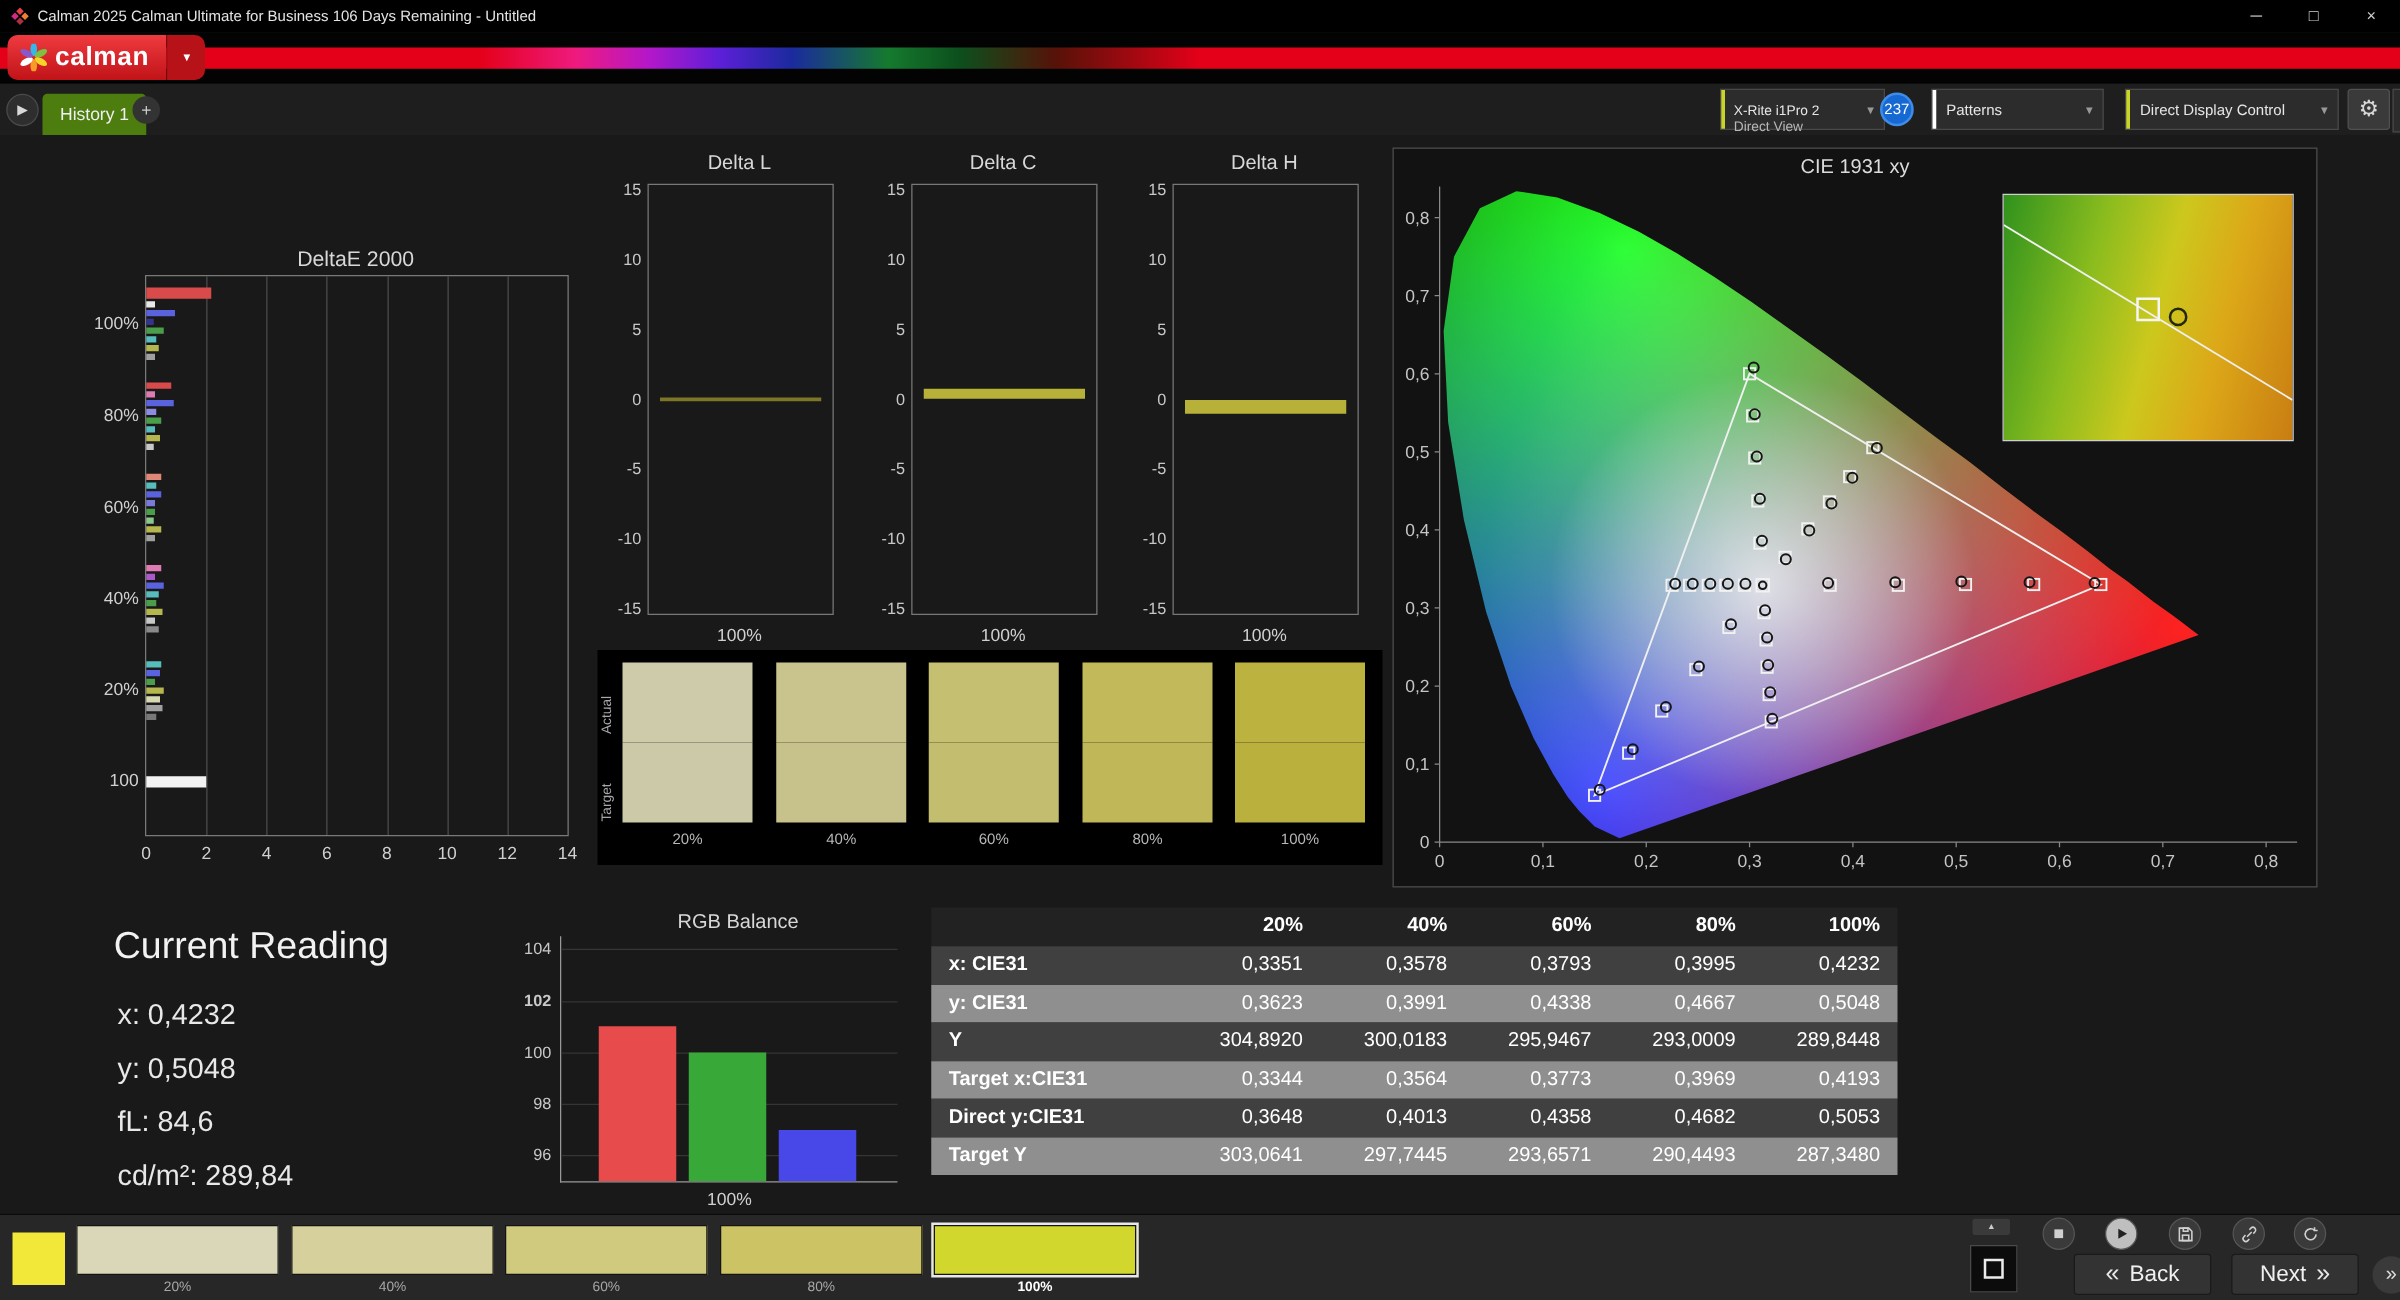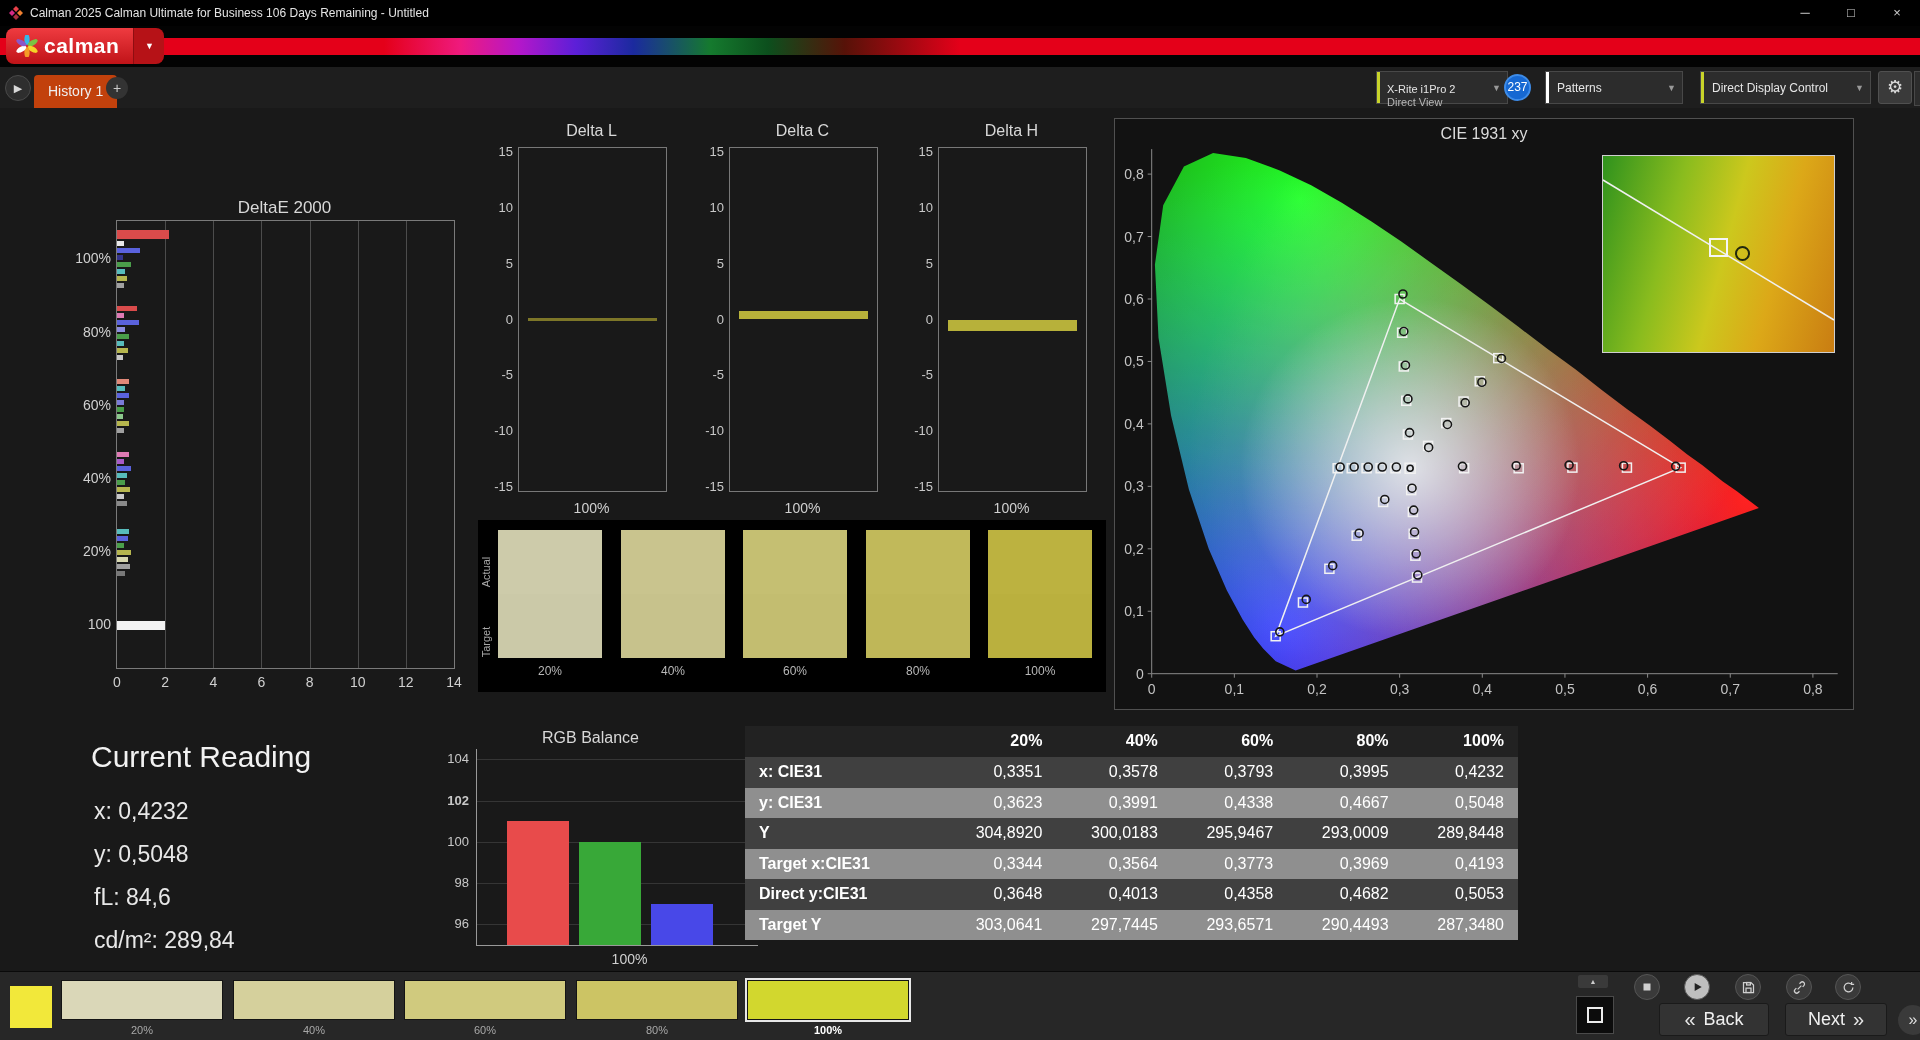--- a/index.html
+++ b/index.html
@@ -24,7 +24,7 @@
   
   .tabbar{position:absolute;left:0;top:67px;width:1920px;height:41px;background:#1e1e1e;border-bottom:1px solid #000;}
   .nav-play{position:absolute;left:5px;top:8px;width:26px;height:26px;background:#2e2e2e;border:1px solid #4a4a4a;border-radius:13px;color:#d8d8d8;font-size:11px;text-align:center;line-height:24px;box-sizing:border-box;}
-  .tab{position:absolute;left:34px;top:8px;height:33px;padding:0 14px;background:#c2410c;border-radius:4px 4px 0 0;line-height:33px;font-size:14px;color:#efefef;}
+  .tab{position:absolute;left:34px;top:8px;height:33px;padding:0 14px;background:#4d7c0f;border-radius:4px 4px 0 0;line-height:33px;font-size:14px;color:#efefef;}
   .tab-add{position:absolute;left:106px;top:10px;width:22px;height:22px;background:#333;border-radius:11px;text-align:center;line-height:22px;color:#ccc;font-size:14px;}
   .selctl{position:absolute;top:4px;height:33px;background:#2c2c2c;border:1px solid #484848;display:flex;align-items:center;box-sizing:border-box;}
   .selbar{width:3px;height:100%;flex:0 0 auto;}

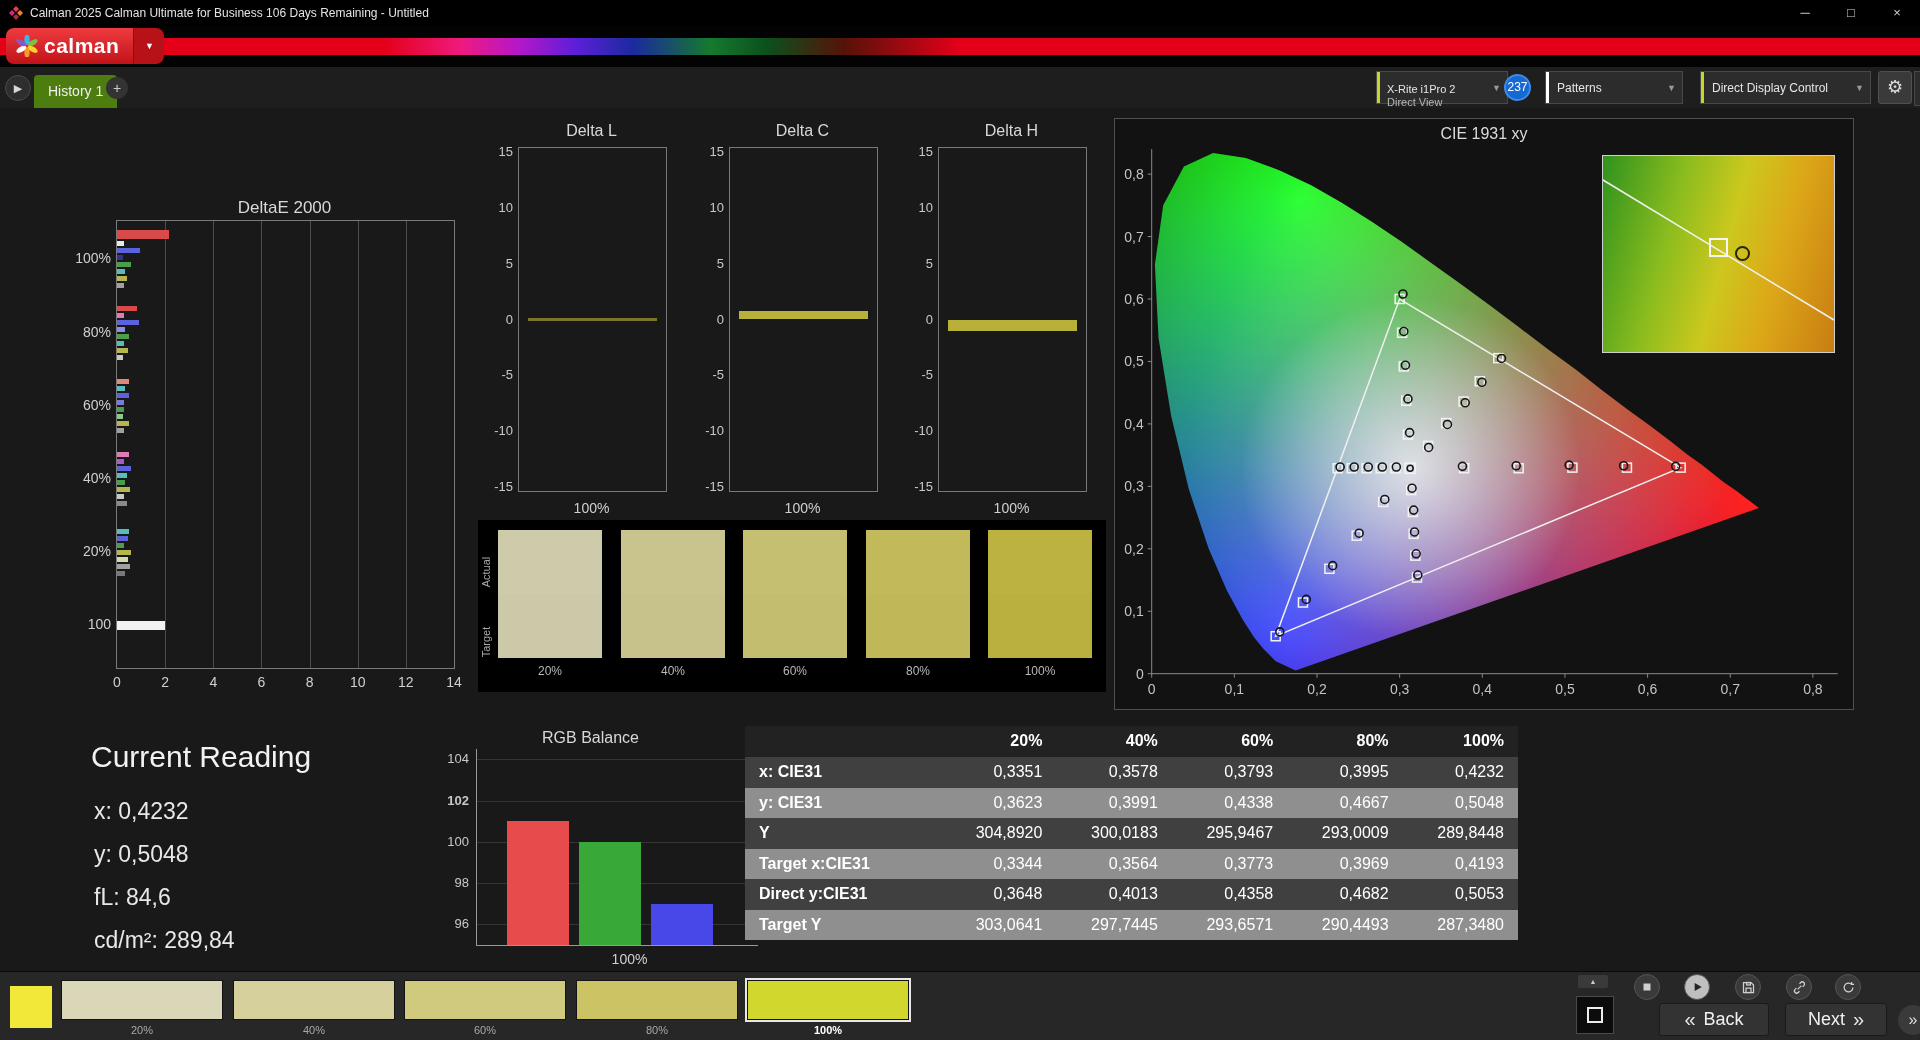--- a/index.html
+++ b/index.html
@@ -83,7 +83,7 @@
 
   
   .rgb-title{position:absolute;left:456px;top:621px;width:269px;text-align:center;font-size:16px;color:#d8d8d8;}
-  #rgb-wrap{position:absolute;left:476px;top:641px;width:269px;height:196px;border-left:1px solid #999;border-bottom:1px solid #999;padding-left:12px;}
+  #rgb-wrap{position:absolute;left:448px;top:641px;width:269px;height:196px;border-left:1px solid #999;border-bottom:1px solid #999;}
   .rgb-grid{position:absolute;left:0;width:100%;height:1px;background:#353535;}
   .rgb-ytick{position:absolute;left:-42px;width:34px;text-align:right;font-size:13px;color:#c8c8c8;}
   .rgb-bar{position:absolute;bottom:0;width:62px;}

